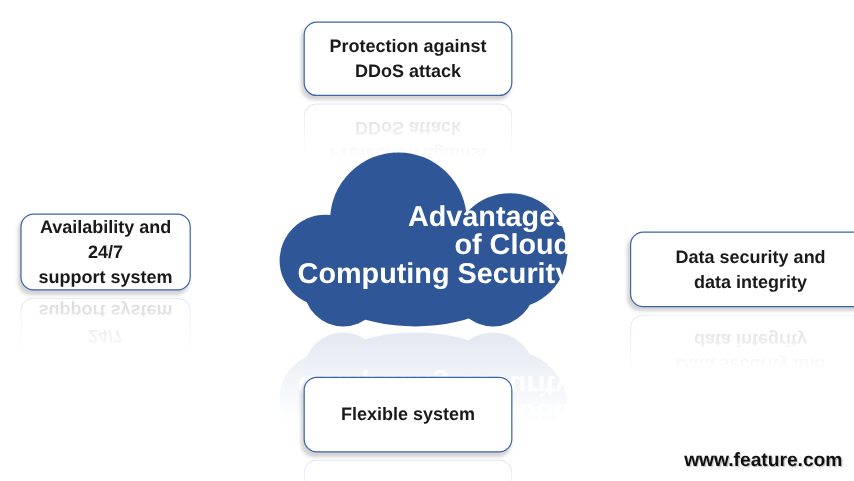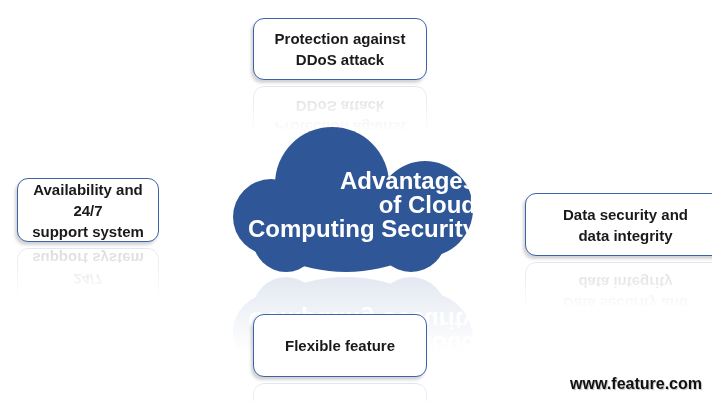--- a/index.html
+++ b/index.html
@@ -134,7 +134,7 @@
 
   <div class="node pos-bottom">
     <div class="box">
-      <span>Flexible feature</span>
+      <span>Flexible system</span>
     </div>
     <div class="box reflect" aria-hidden="true">
       

